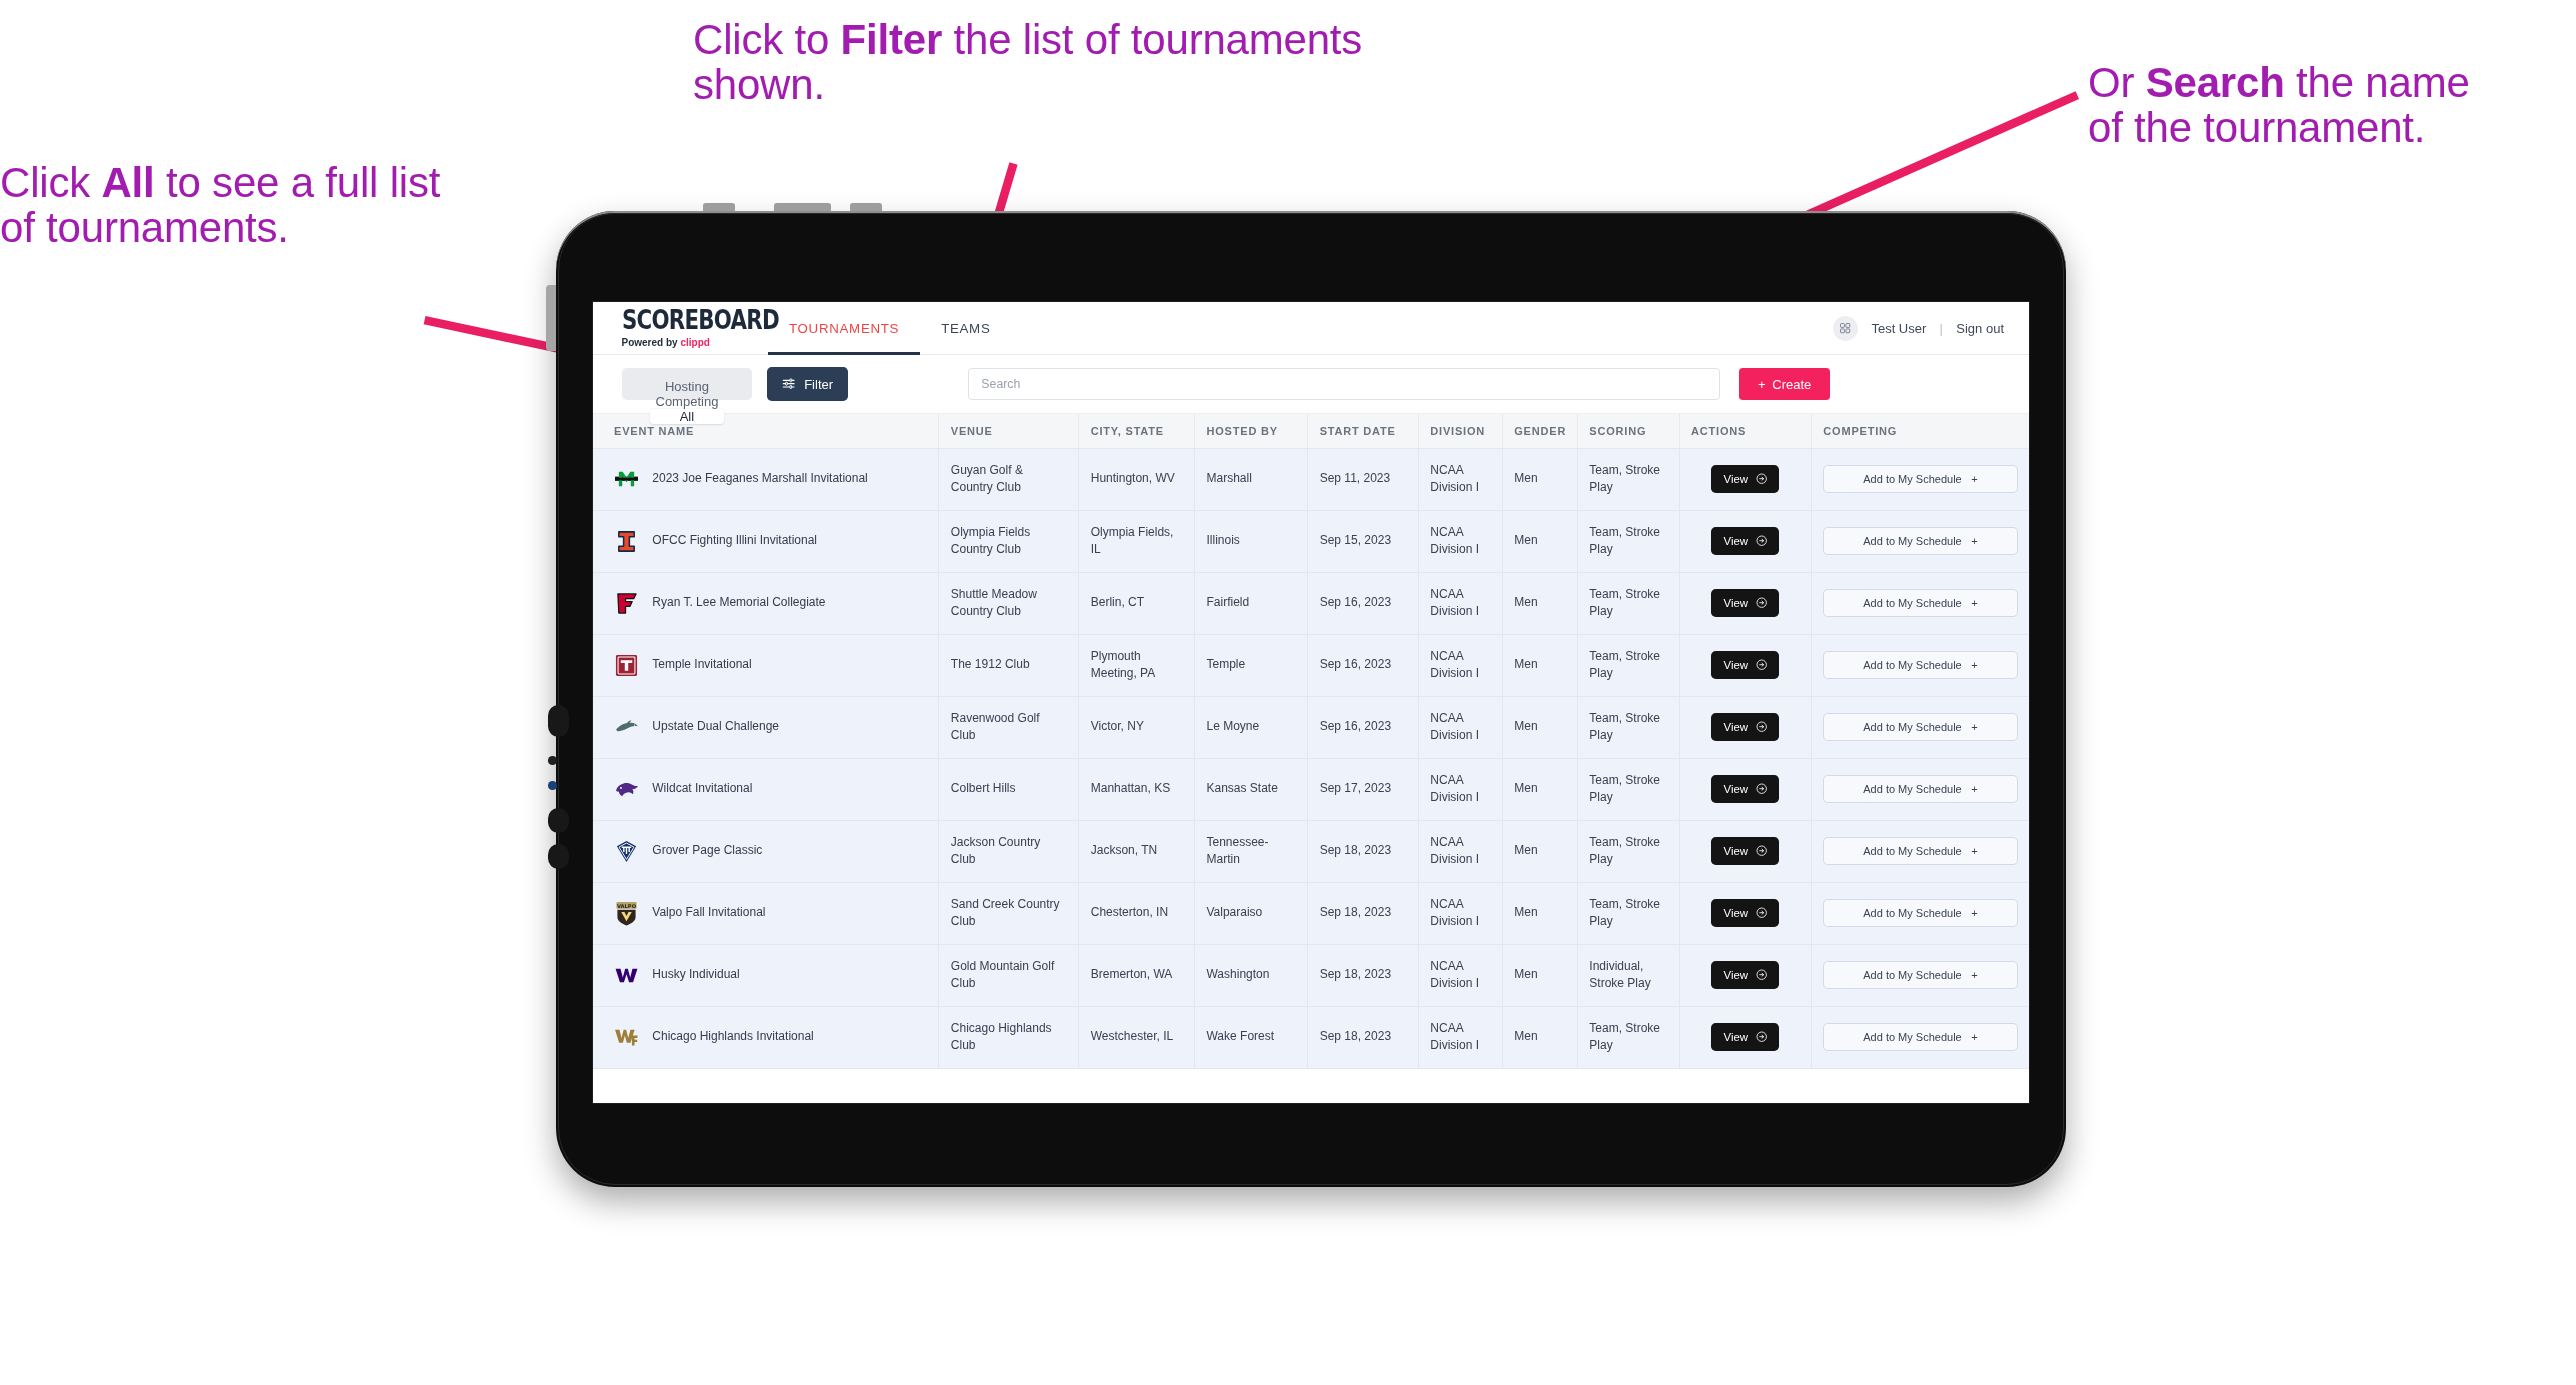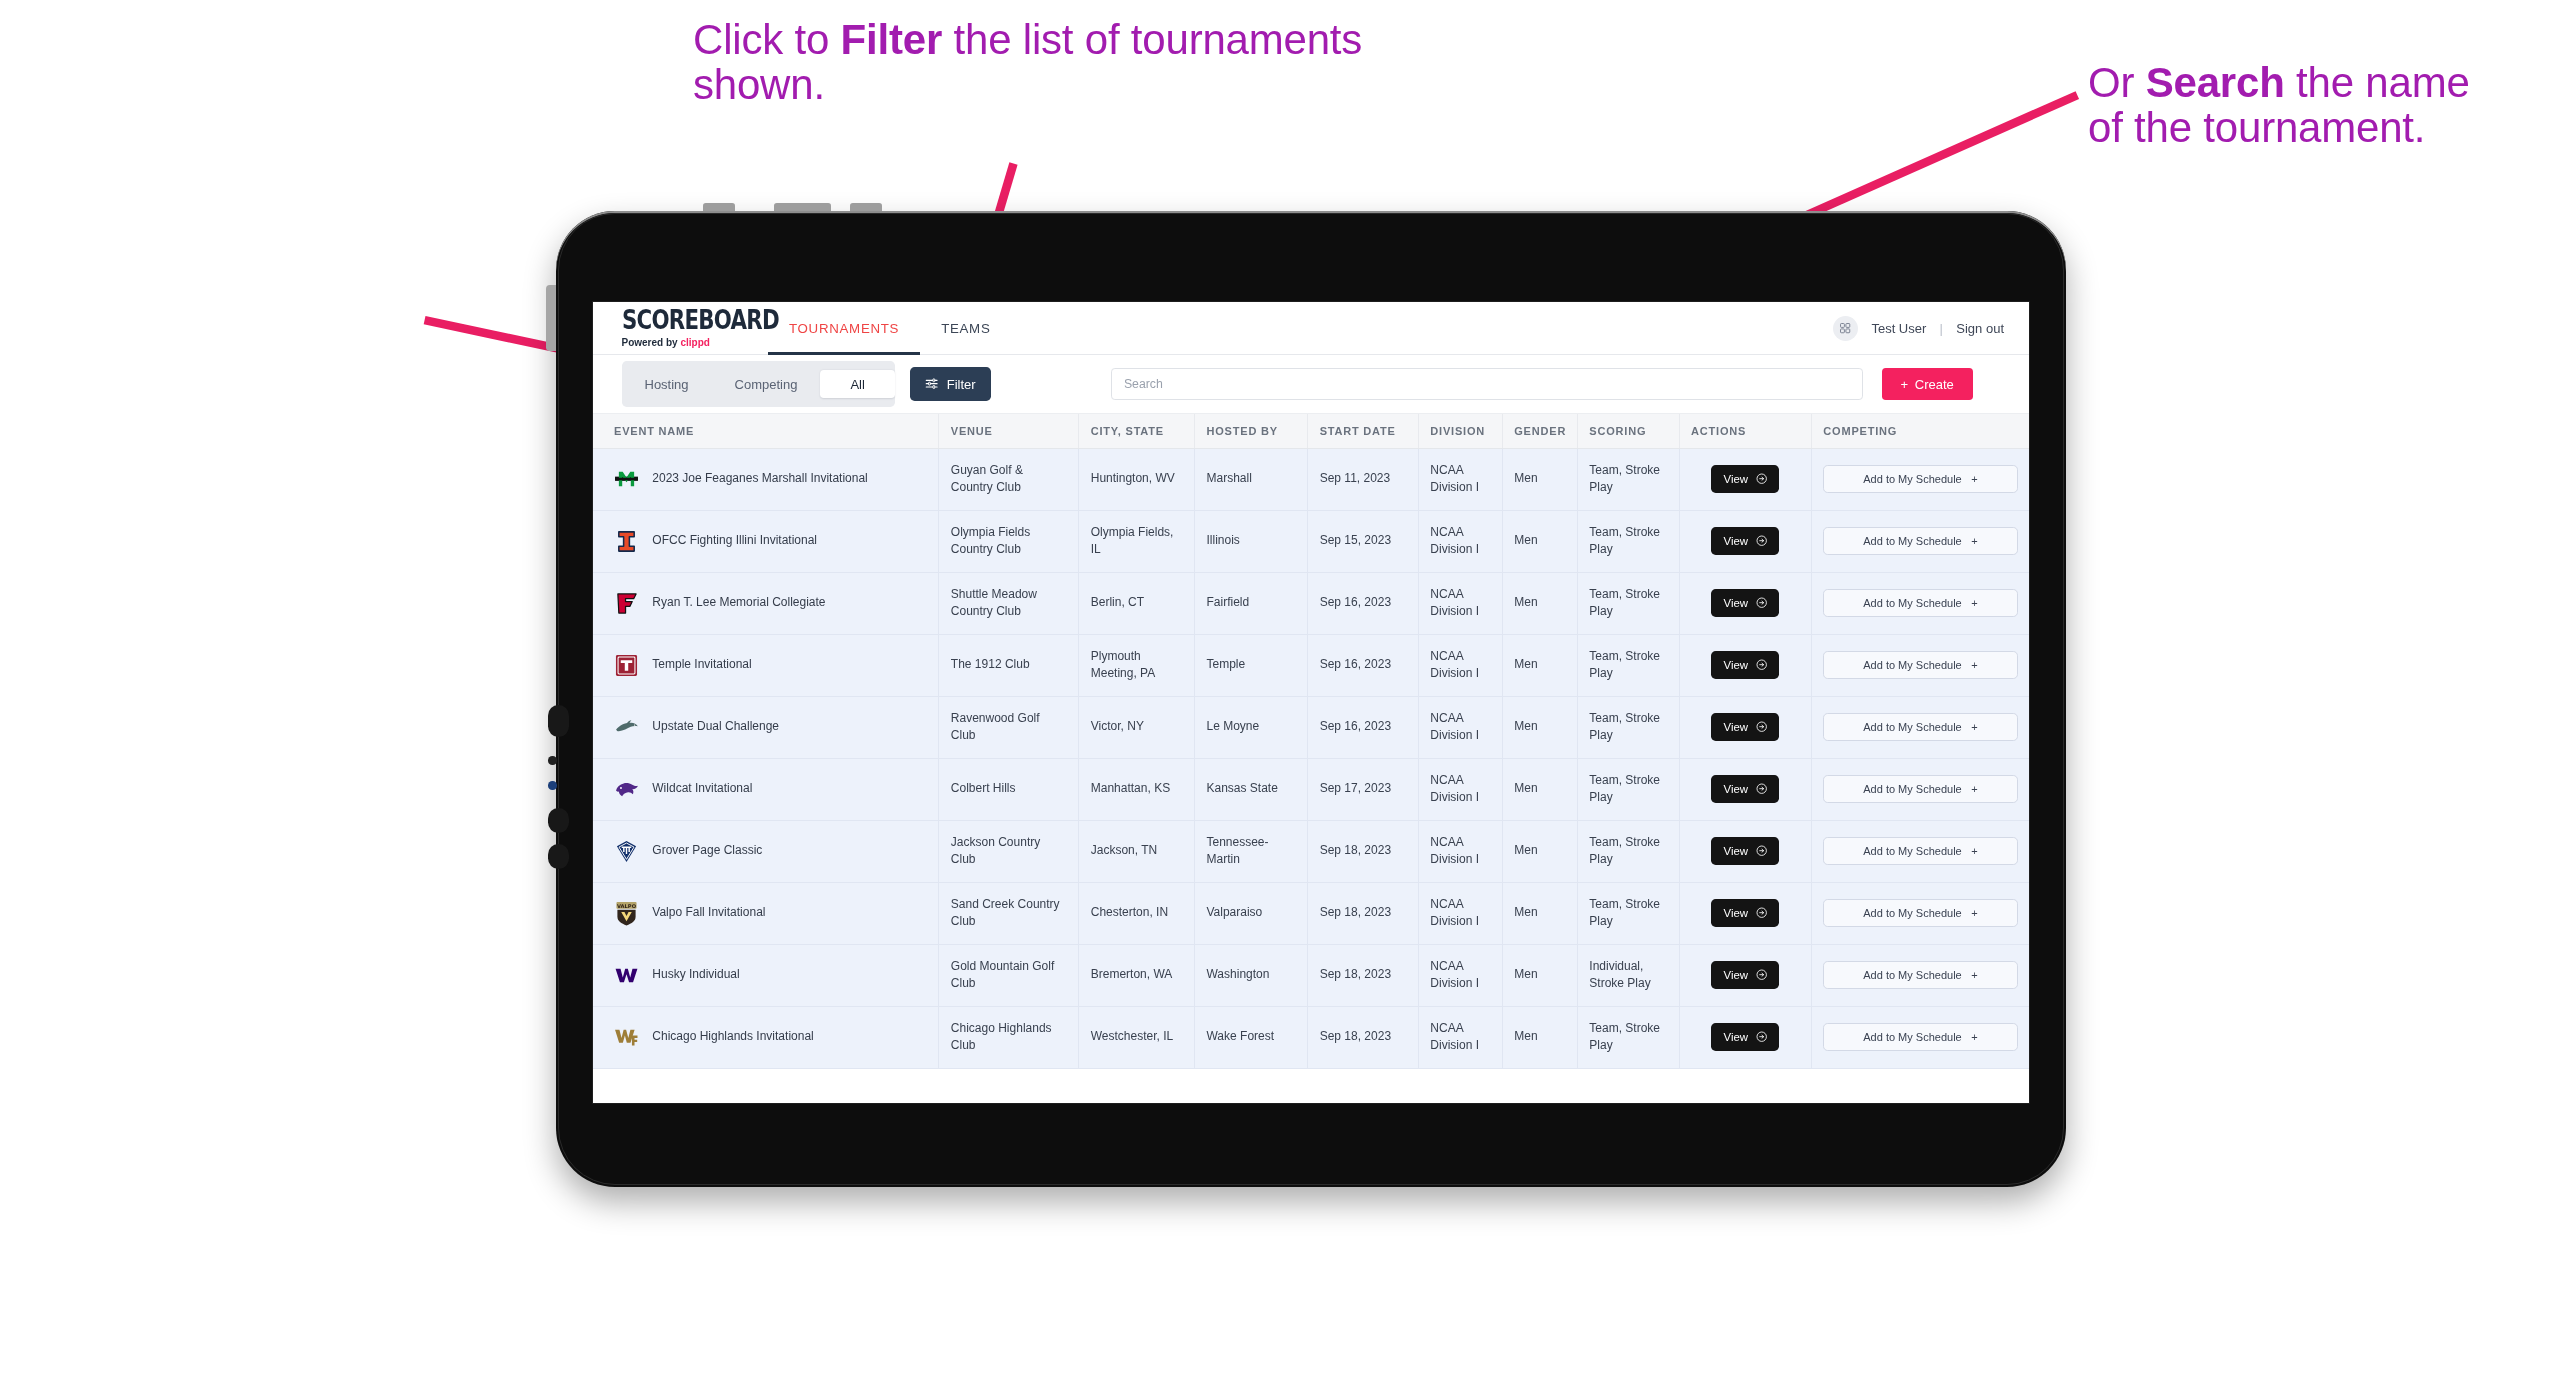--- a/index.html
+++ b/index.html
@@ -187,6 +187,7 @@
 
 <div id="stage">
 
+  <div class="anno" id="anno-all"><span>Click </span><b>All</b><span> to see a full list of tournaments.</span></div>
   <div class="anno" id="anno-filter"><span>Click to </span><b>Filter</b><span> the list of tournaments shown.</span></div>
   <div class="anno" id="anno-search"><span>Or </span><b>Search</b><span> the name of the tournament.</span></div>
 

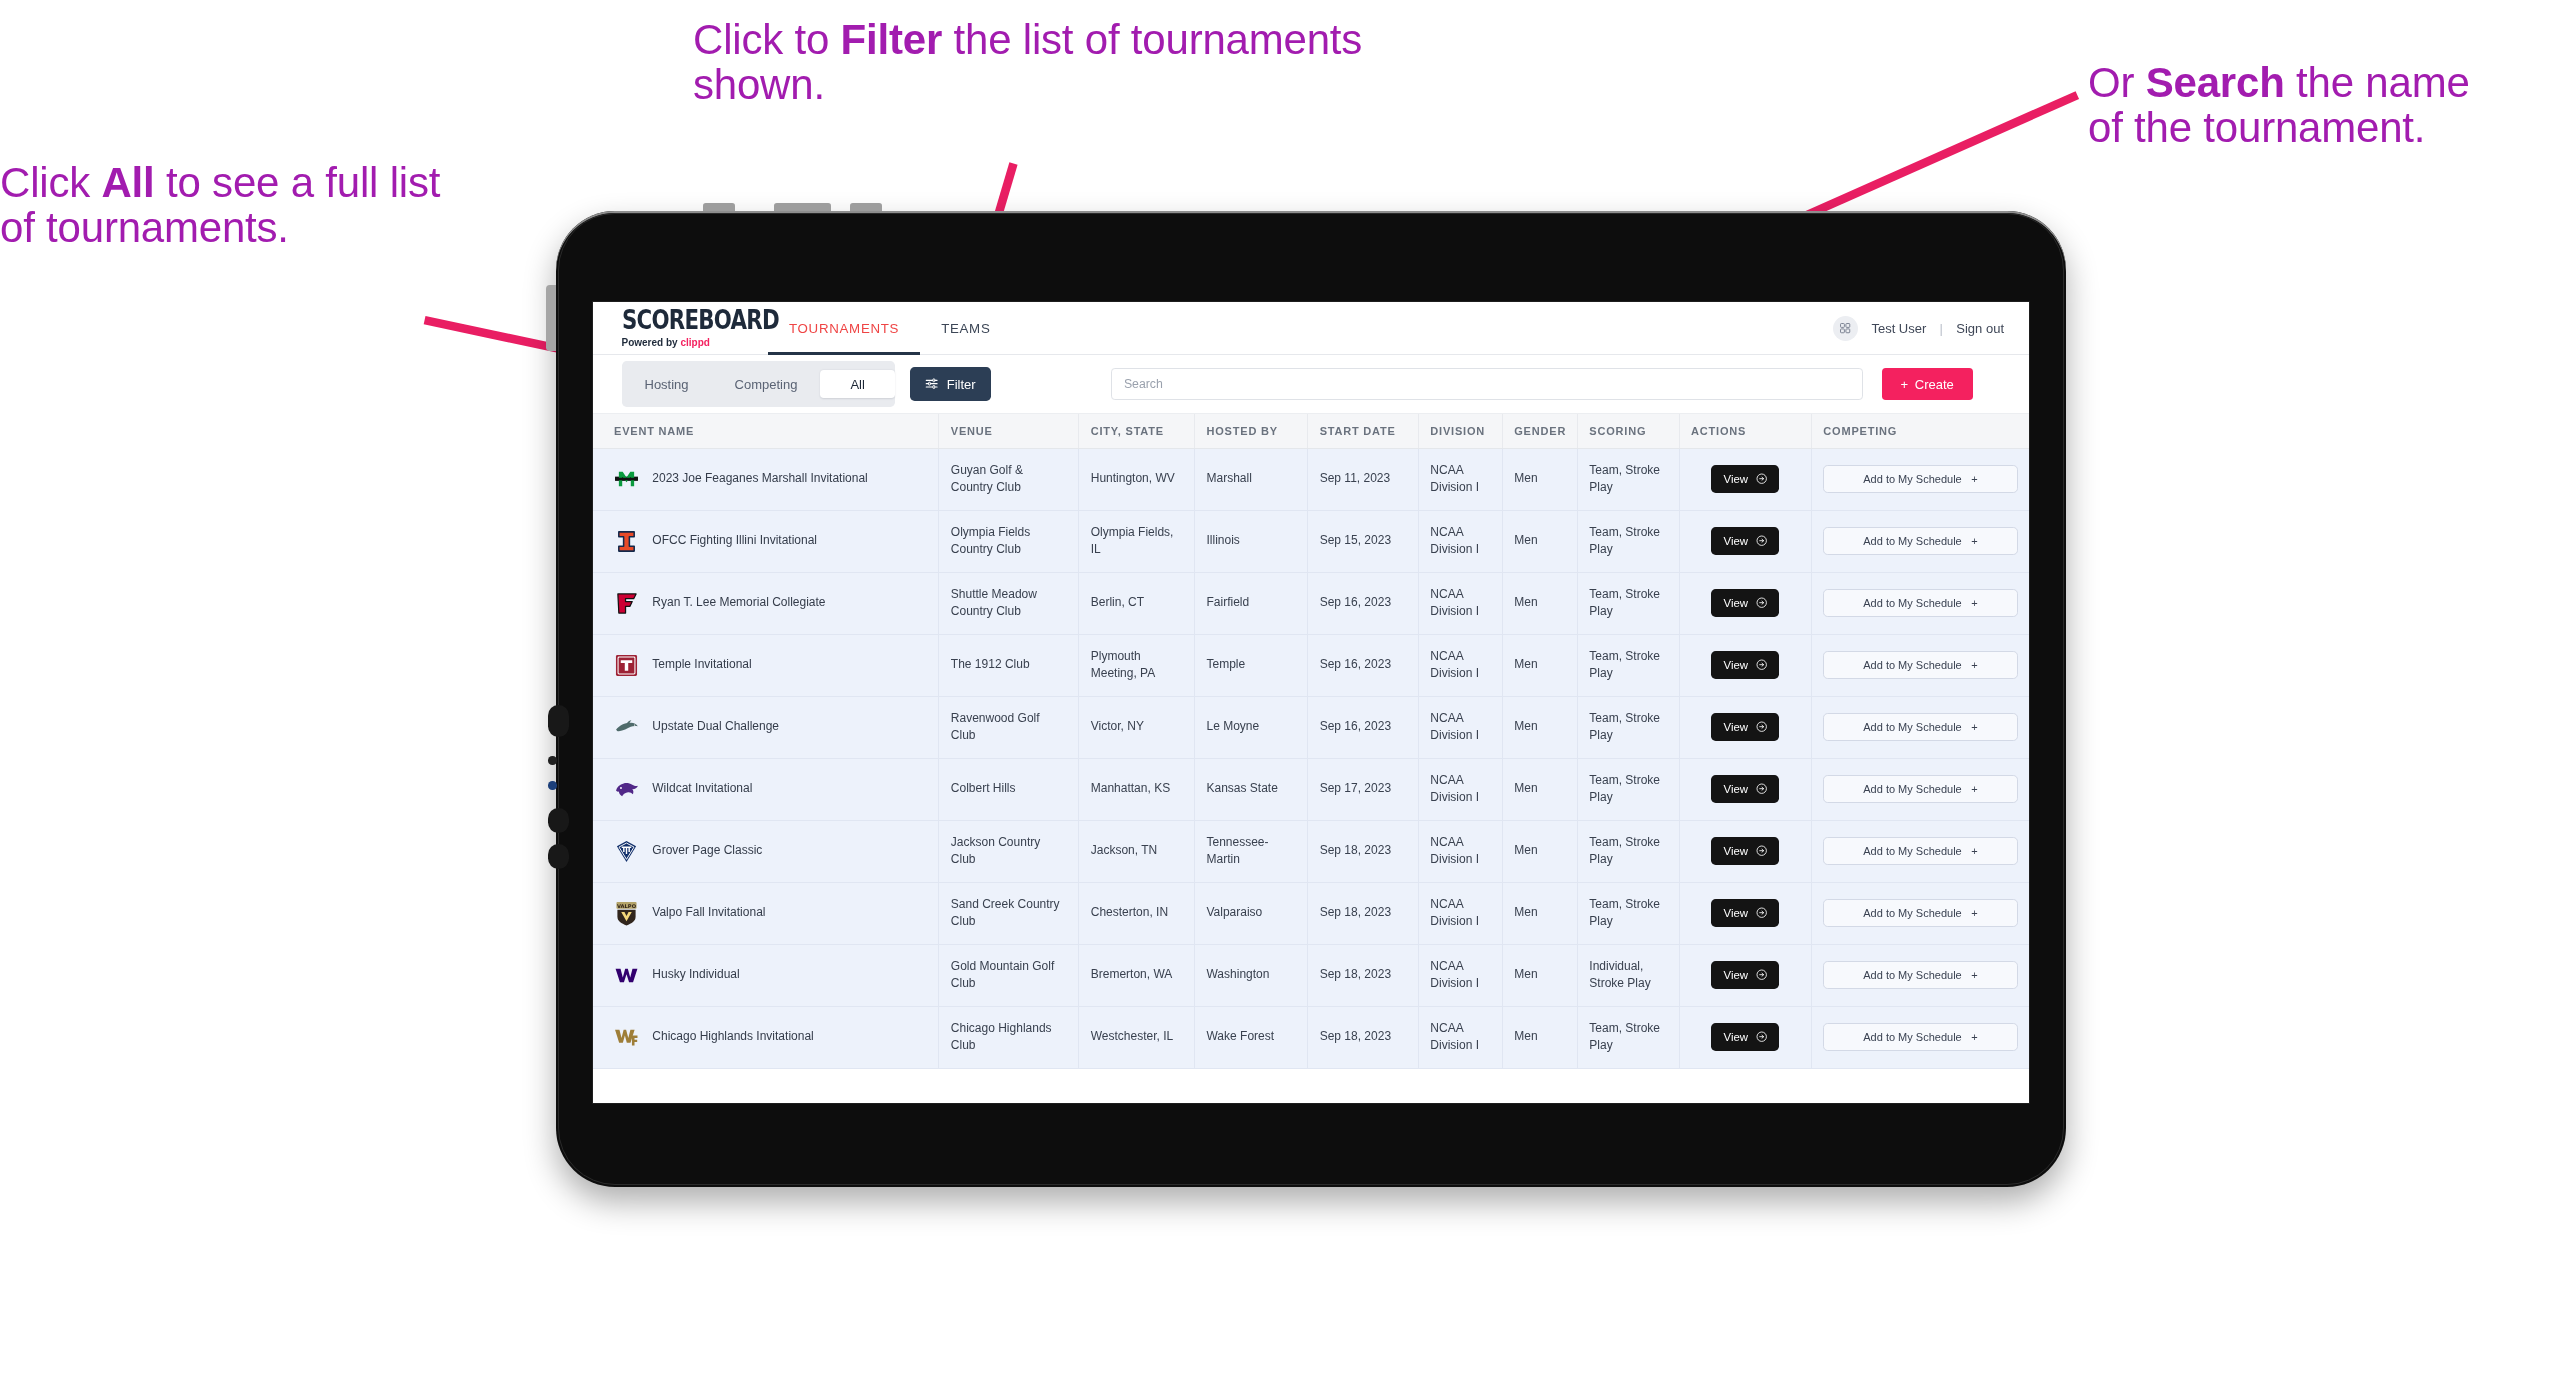--- a/index.html
+++ b/index.html
@@ -111,7 +111,7 @@
   }
   #segment {
     display:flex; align-items:center;
-    background:#e9ebef; border-radius:4.7px; height:46px; padding:0;
+    background:#e9ebef; border-radius:4.7px; height:32px; padding:11px;flex-direction:column;
   }
   #segment .seg {
     height:28.5px; padding:0 23px; display:flex; align-items:center;

